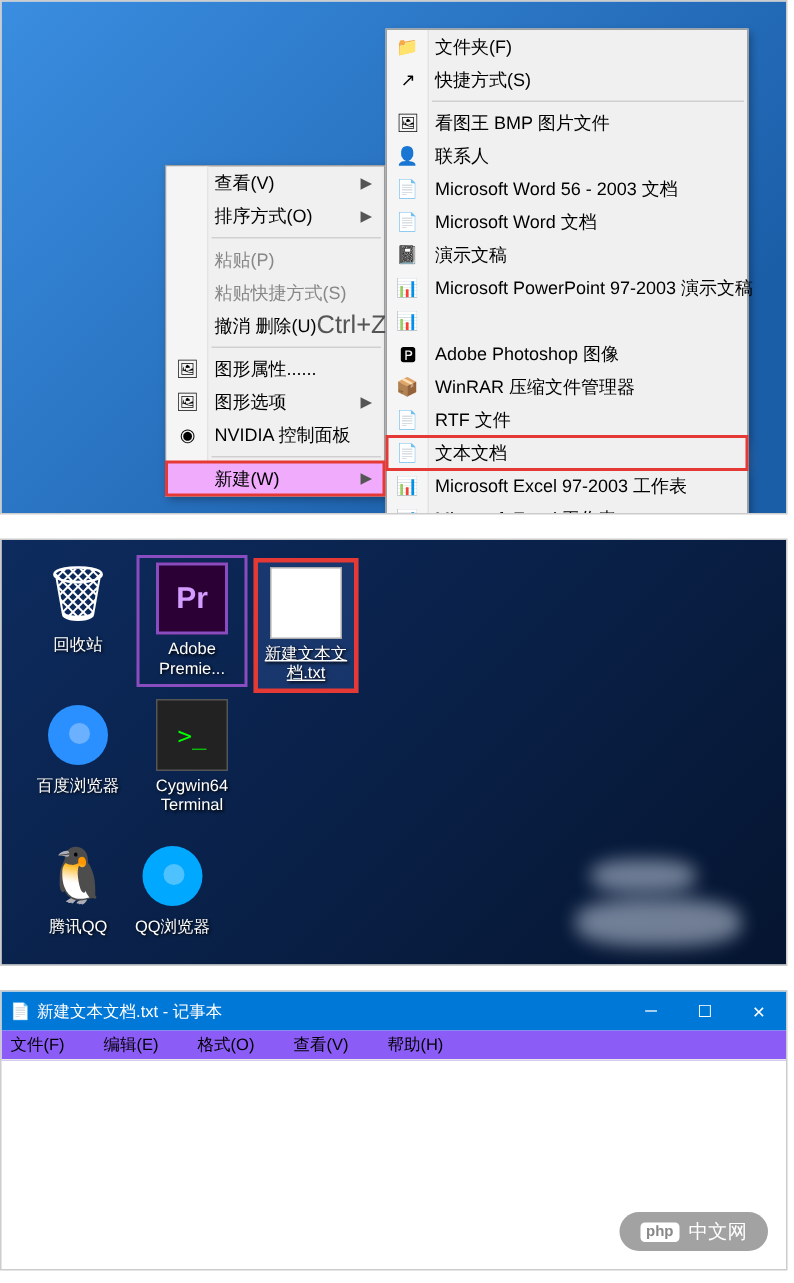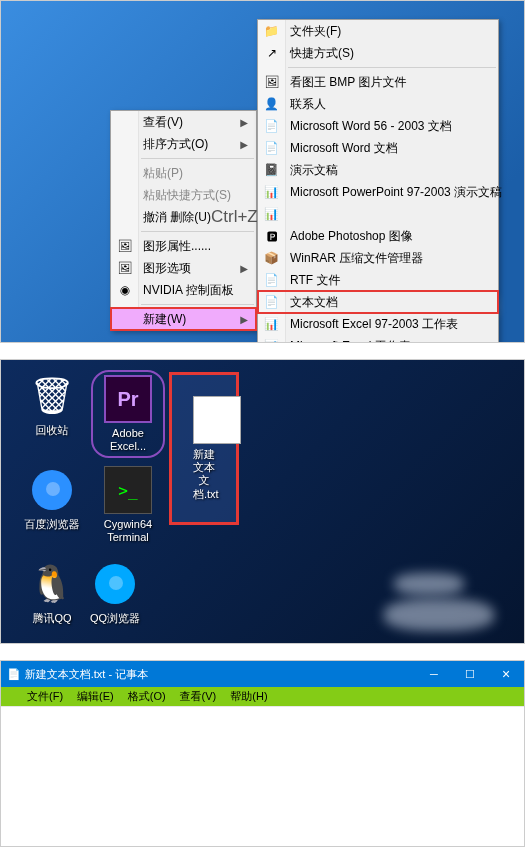--- a/index.html
+++ b/index.html
@@ -167,7 +167,7 @@
         <div class="tile" style="font-size:36px;">🗑</div>
         <span class="label">回收站</span>
       </div>
-      <div class="desk-icon" style="left: 92px; top: 12px; outline: rgb(138, 77, 191) solid 2px; padding: 3px; border-radius: 16px;">
+      <div class="desk-icon" style="left: 92px; top: 12px; outline: rgb(138, 77, 191) solid 2px; padding: 3px;">
         <div class="tile pr-tile">Pr</div>
         <span class="label">Adobe Excel...</span>
       </div>

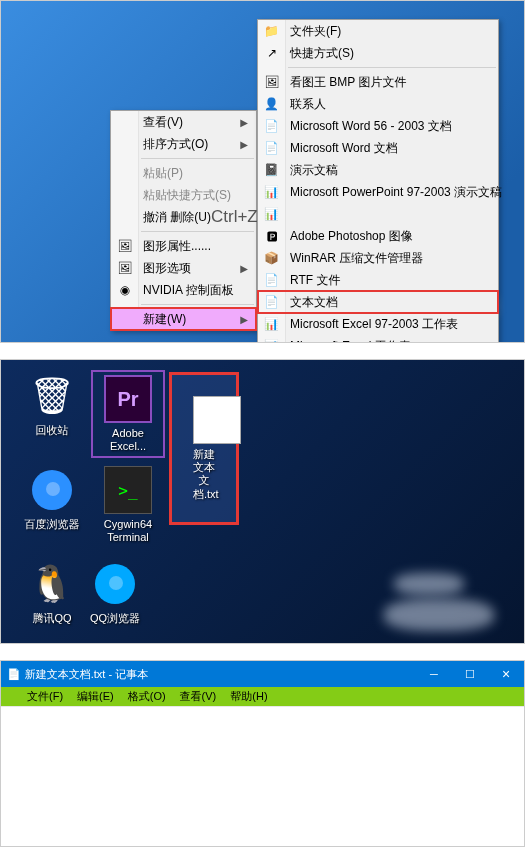--- a/index.html
+++ b/index.html
@@ -169,7 +169,7 @@
       </div>
       <div class="desk-icon" style="left: 92px; top: 12px; outline: rgb(138, 77, 191) solid 2px; padding: 3px;">
         <div class="tile pr-tile">Pr</div>
-        <span class="label">Adobe Excel...</span>
+        <span class="label">Adobe Premie...</span>
       </div>
       <div class="desk-icon sel" style="left: 168px; top: 12px;">
         <div class="tile" style="background:#fff;border:1px solid #aaa;display:flex;flex-direction:column;padding:6px 8px;gap:3px;">

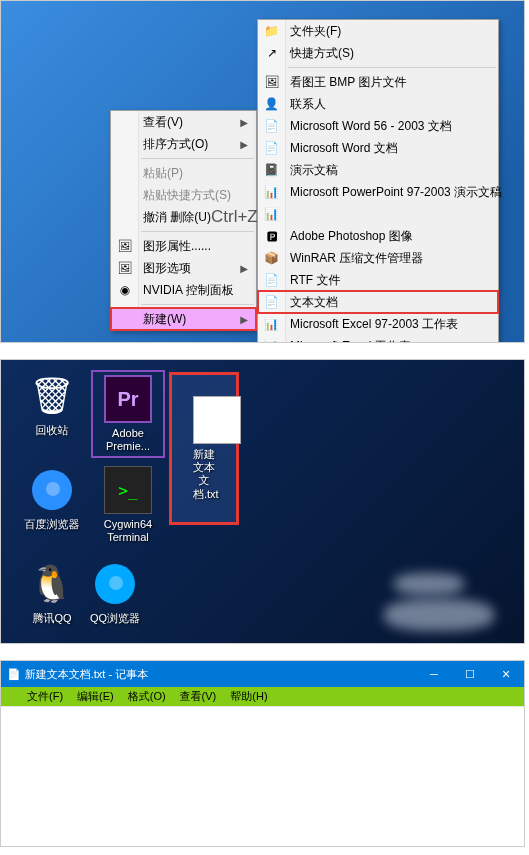--- a/index.html
+++ b/index.html
@@ -26,7 +26,7 @@
   .desk-icon { position: absolute; width: 70px; text-align: center; color: #fff; font-size: 11px; }
   .desk-icon .tile { width: 48px; height: 48px; margin: 0 auto 4px; display: flex; align-items: center; justify-content: center; }
   .desk-icon span.label { display:block; line-height: 1.2; text-shadow: 1px 1px 2px #000; }
-  .sel { border: 3px solid #e53935; padding: 21px; background: rgba(60,100,180,.3); }
+  .sel { border: 3px solid #e53935; padding: 3px; background: rgba(60,100,180,.3); text-decoration: underline; }
   .pr-tile { background: #2a0035; color: #d49cff; font-weight: bold; font-size: 20px; border: 2px solid #8a4dbf; }
 
   

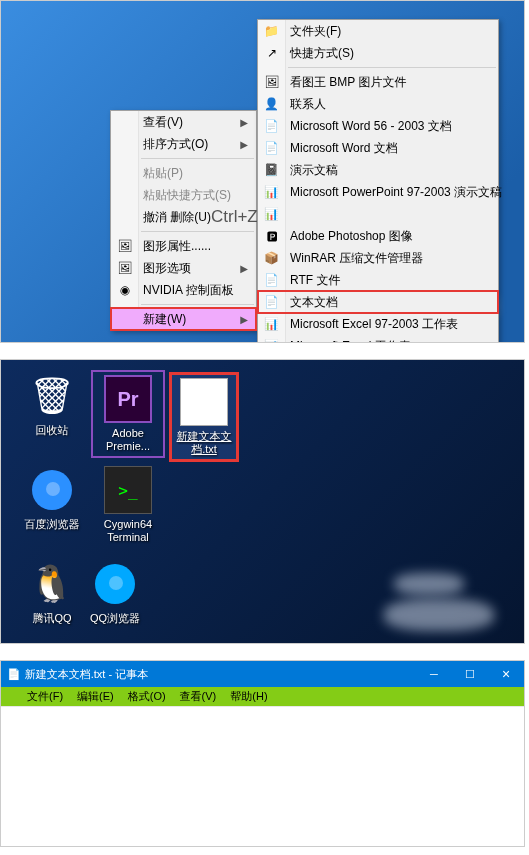--- a/index.html
+++ b/index.html
@@ -34,7 +34,7 @@
   .titlebar { height: 26px; background: #0078d7; color: #fff; display: flex; align-items: center; font-size: 11px; padding-left: 6px; }
   .titlebar .win-btns { margin-left: auto; display: flex; }
   .titlebar .win-btns div { width: 36px; height: 26px; display: flex; align-items: center; justify-content: center; }
-  .menubar { height: 20px; background: #84cc16; border-bottom: 1px solid #e8e8e8; display: flex; align-items: center; padding-left: 20px; font-size: 11px; gap: 2px; }
+  .menubar { height: 20px; background: #8b5cf6; border-bottom: 1px solid #e8e8e8; display: flex; align-items: center; padding-left: 0; font-size: 11px; gap: 14px; }
   .menubar span { padding: 2px 6px; }
   .np-body { position: absolute; left:1px; right:1px; top:47px; bottom:1px; background:#fff; }
 

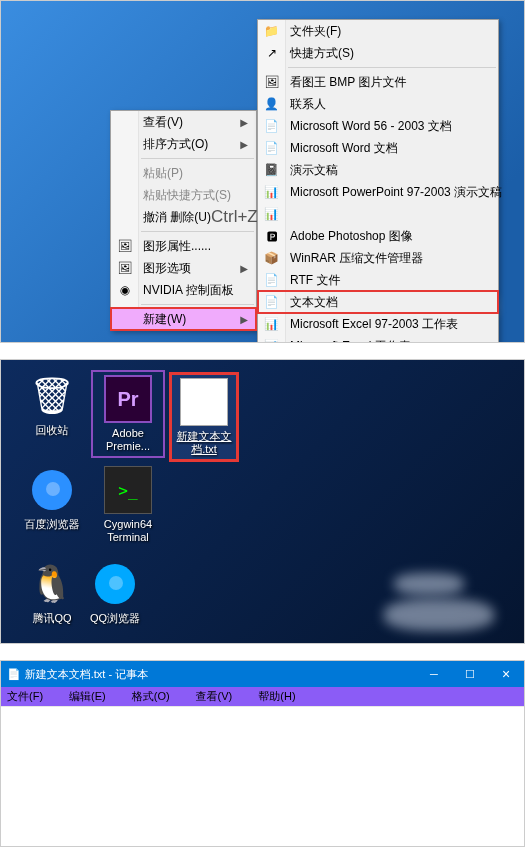--- a/index.html
+++ b/index.html
@@ -227,6 +227,10 @@
       <span>帮助(H)</span>
     </div>
   <div class="np-body"></div>
+  <div class="watermark">
+    <span class="logo">php</span>
+    <span>中文网</span>
+  </div>
 </div>
 
 </body></html>

